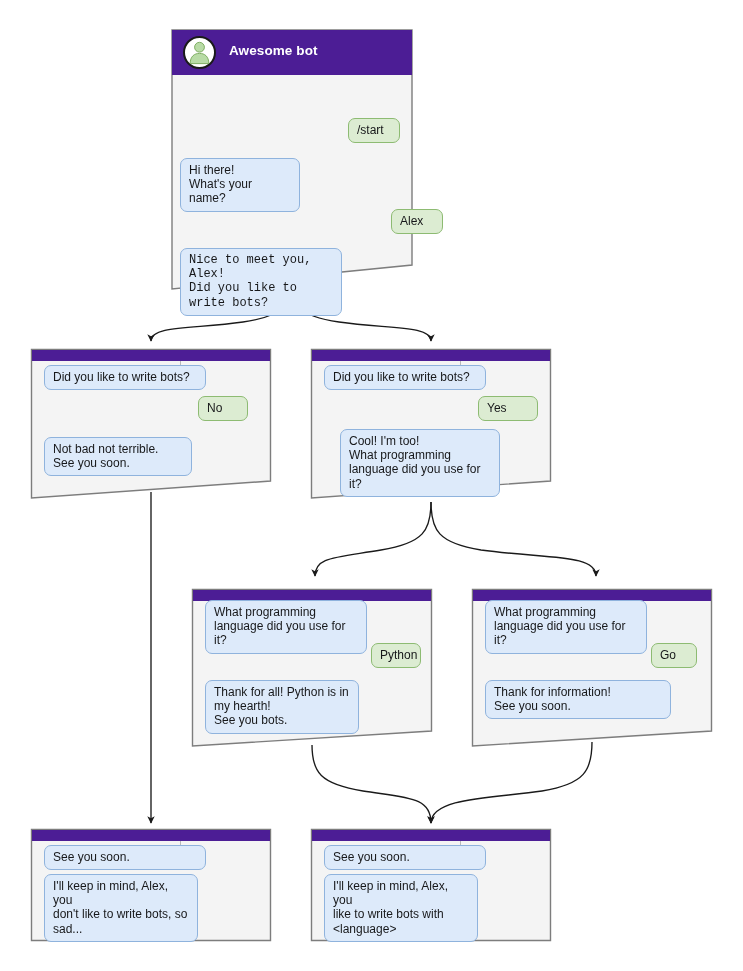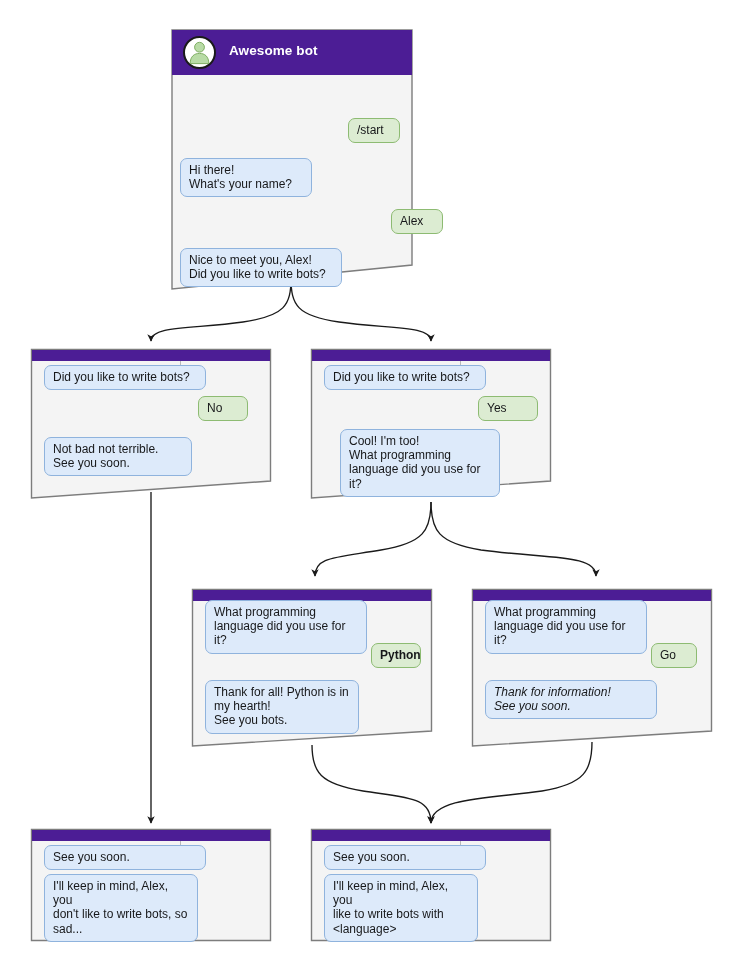--- a/index.html
+++ b/index.html
@@ -160,7 +160,7 @@
 
       <div class="bubble user" style="left:178px; top:90px; width:52px;">/start</div>
 
-      <div class="bubble bot" style="top:130px; width:132px;">Hi there!
+      <div class="bubble bot" style="top:130px; width:120px;">Hi there!
 What's your name?</div>
 
       <div class="bubble user" style="left:178px; top:181px; width:52px;margin-left:43px;">Alex</div>

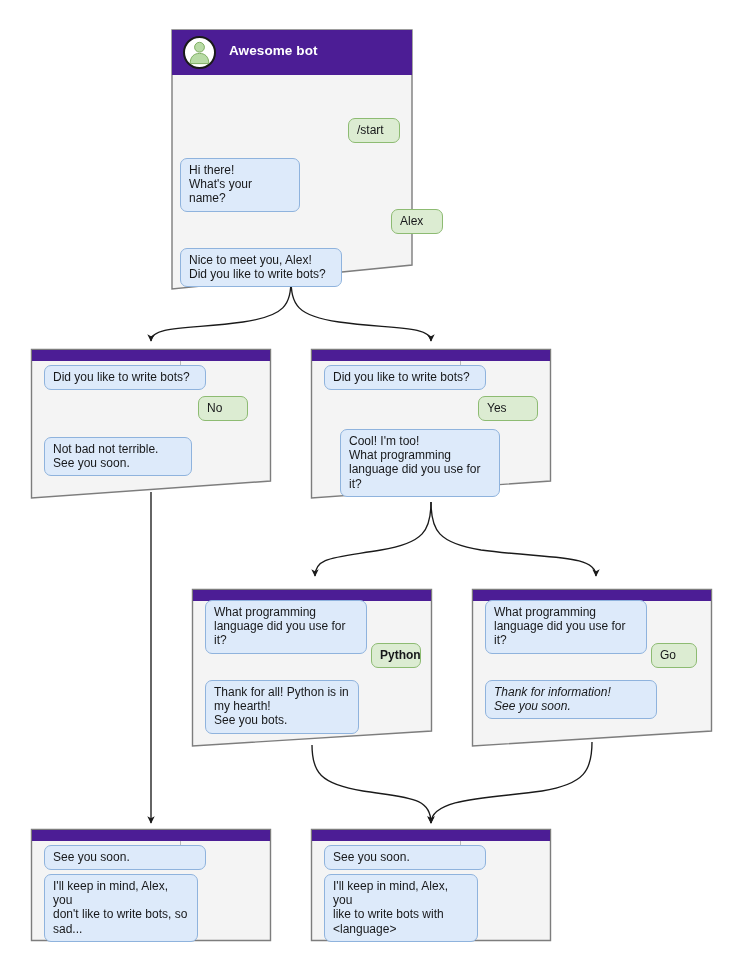--- a/index.html
+++ b/index.html
@@ -165,7 +165,7 @@
 
       <div class="bubble user" style="left:178px; top:181px; width:52px;margin-left:43px;">Alex</div>
 
-      <div class="bubble bot" style="top:220px; width:162px;">Nice to meet you, Alex!
+      <div class="bubble bot" style="top:220px; width:162px;font-family:Liberation Mono, monospace;">Nice to meet you, Alex!
 Did you like to write bots?</div>
     </div>
   </div>

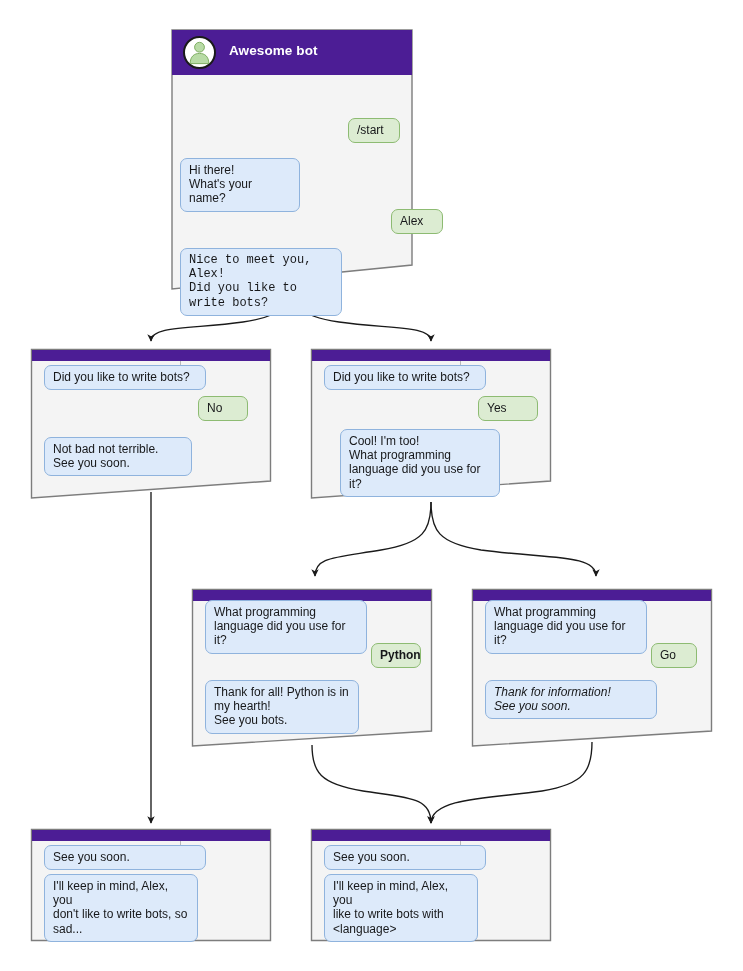--- a/index.html
+++ b/index.html
@@ -216,7 +216,7 @@
       <div class="bubble bot" style="left:14px; top:12px; width:162px;">What programming
 language did you use for it?</div>
 
-      <div class="bubble user" style="left:180px; top:55px; width:50px;font-weight:bold;">Python</div>
+      <div class="bubble user" style="left:180px; top:55px; width:50px;">Python</div>
 
       <div class="bubble bot" style="left:14px; top:92px; width:154px;">Thank for all! Python is in
 my hearth!

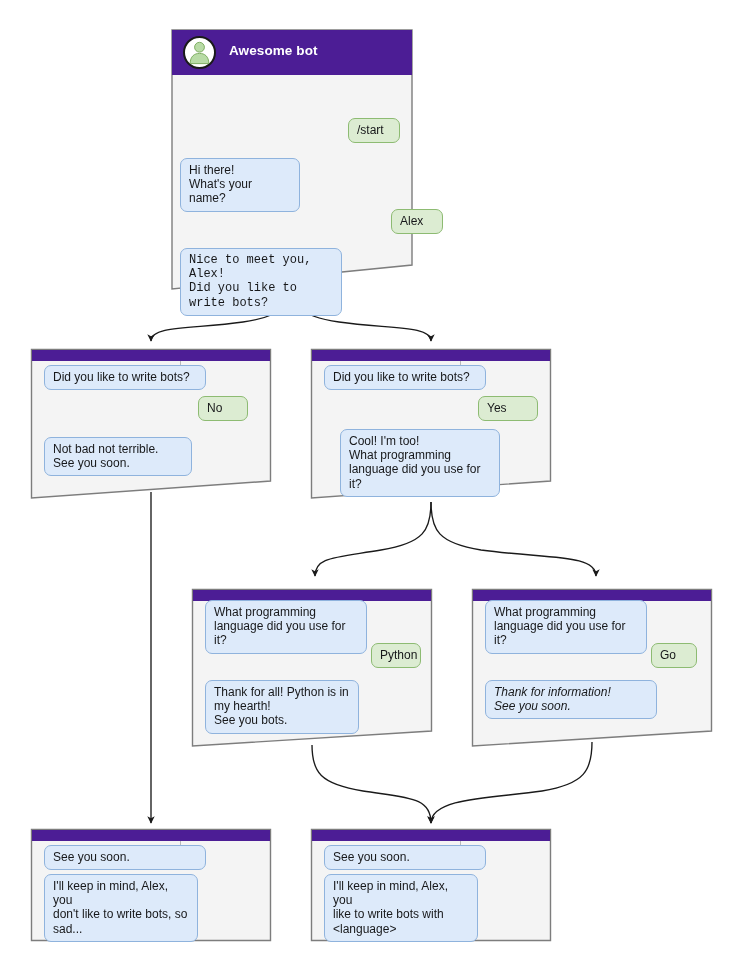--- a/index.html
+++ b/index.html
@@ -237,7 +237,7 @@
 
       <div class="bubble user" style="left:180px; top:55px; width:46px;">Go</div>
 
-      <div class="bubble bot" style="left:14px; top:92px; width:172px;font-style:italic;">Thank for information!
+      <div class="bubble bot" style="left:14px; top:92px; width:186px;">Thank for information!
 See you soon.</div>
     </div>
   </div>

